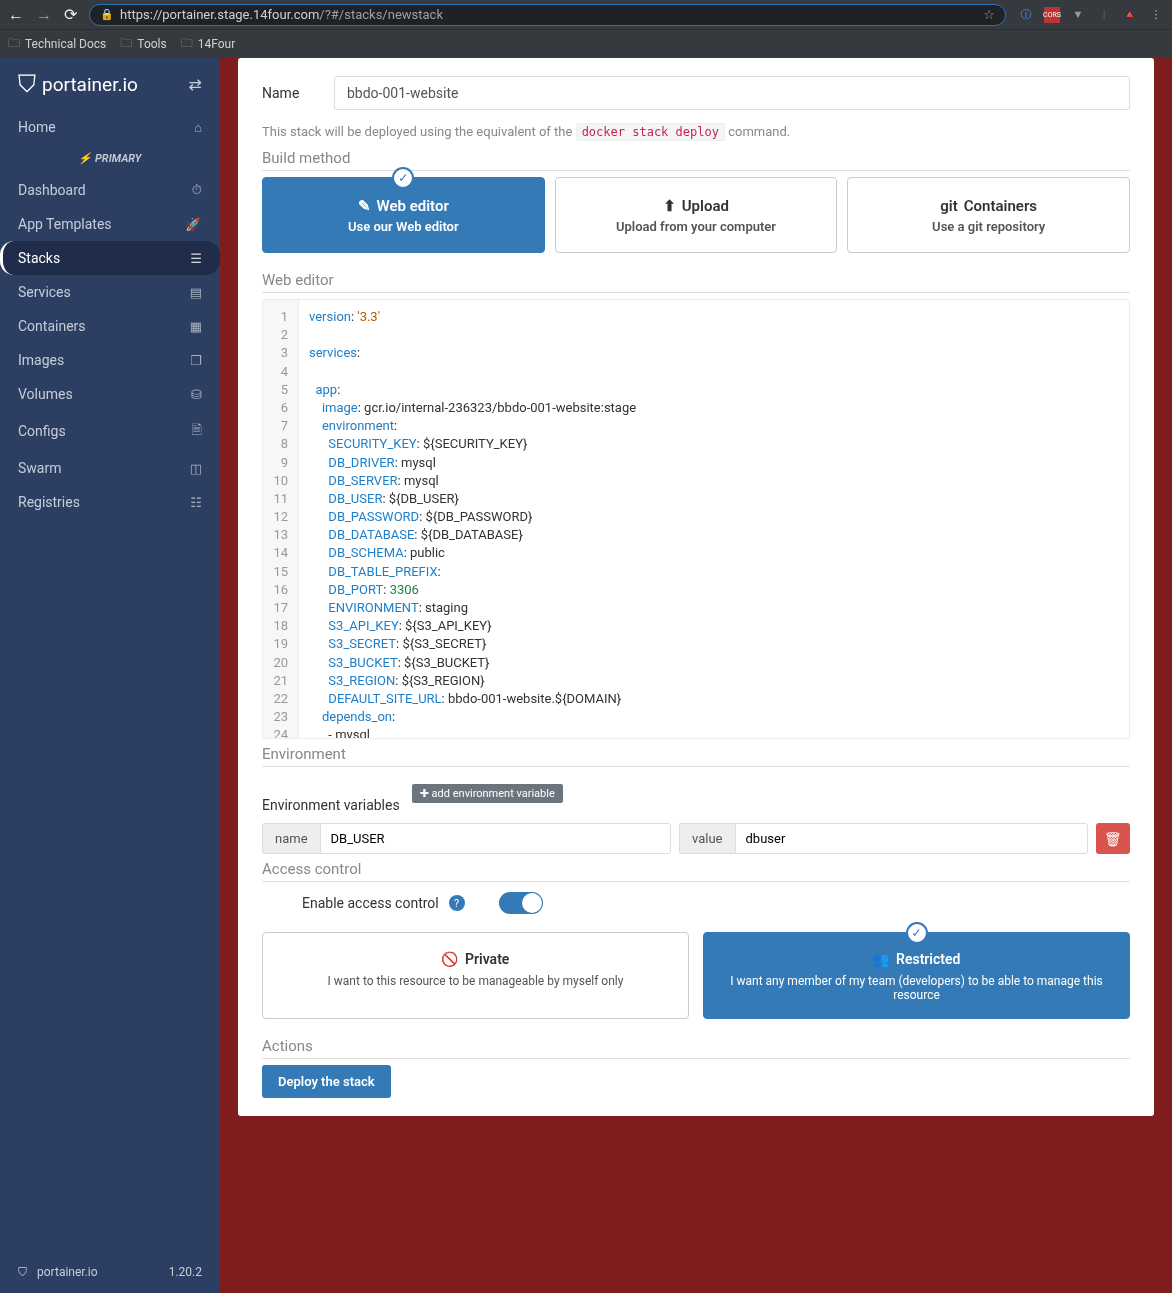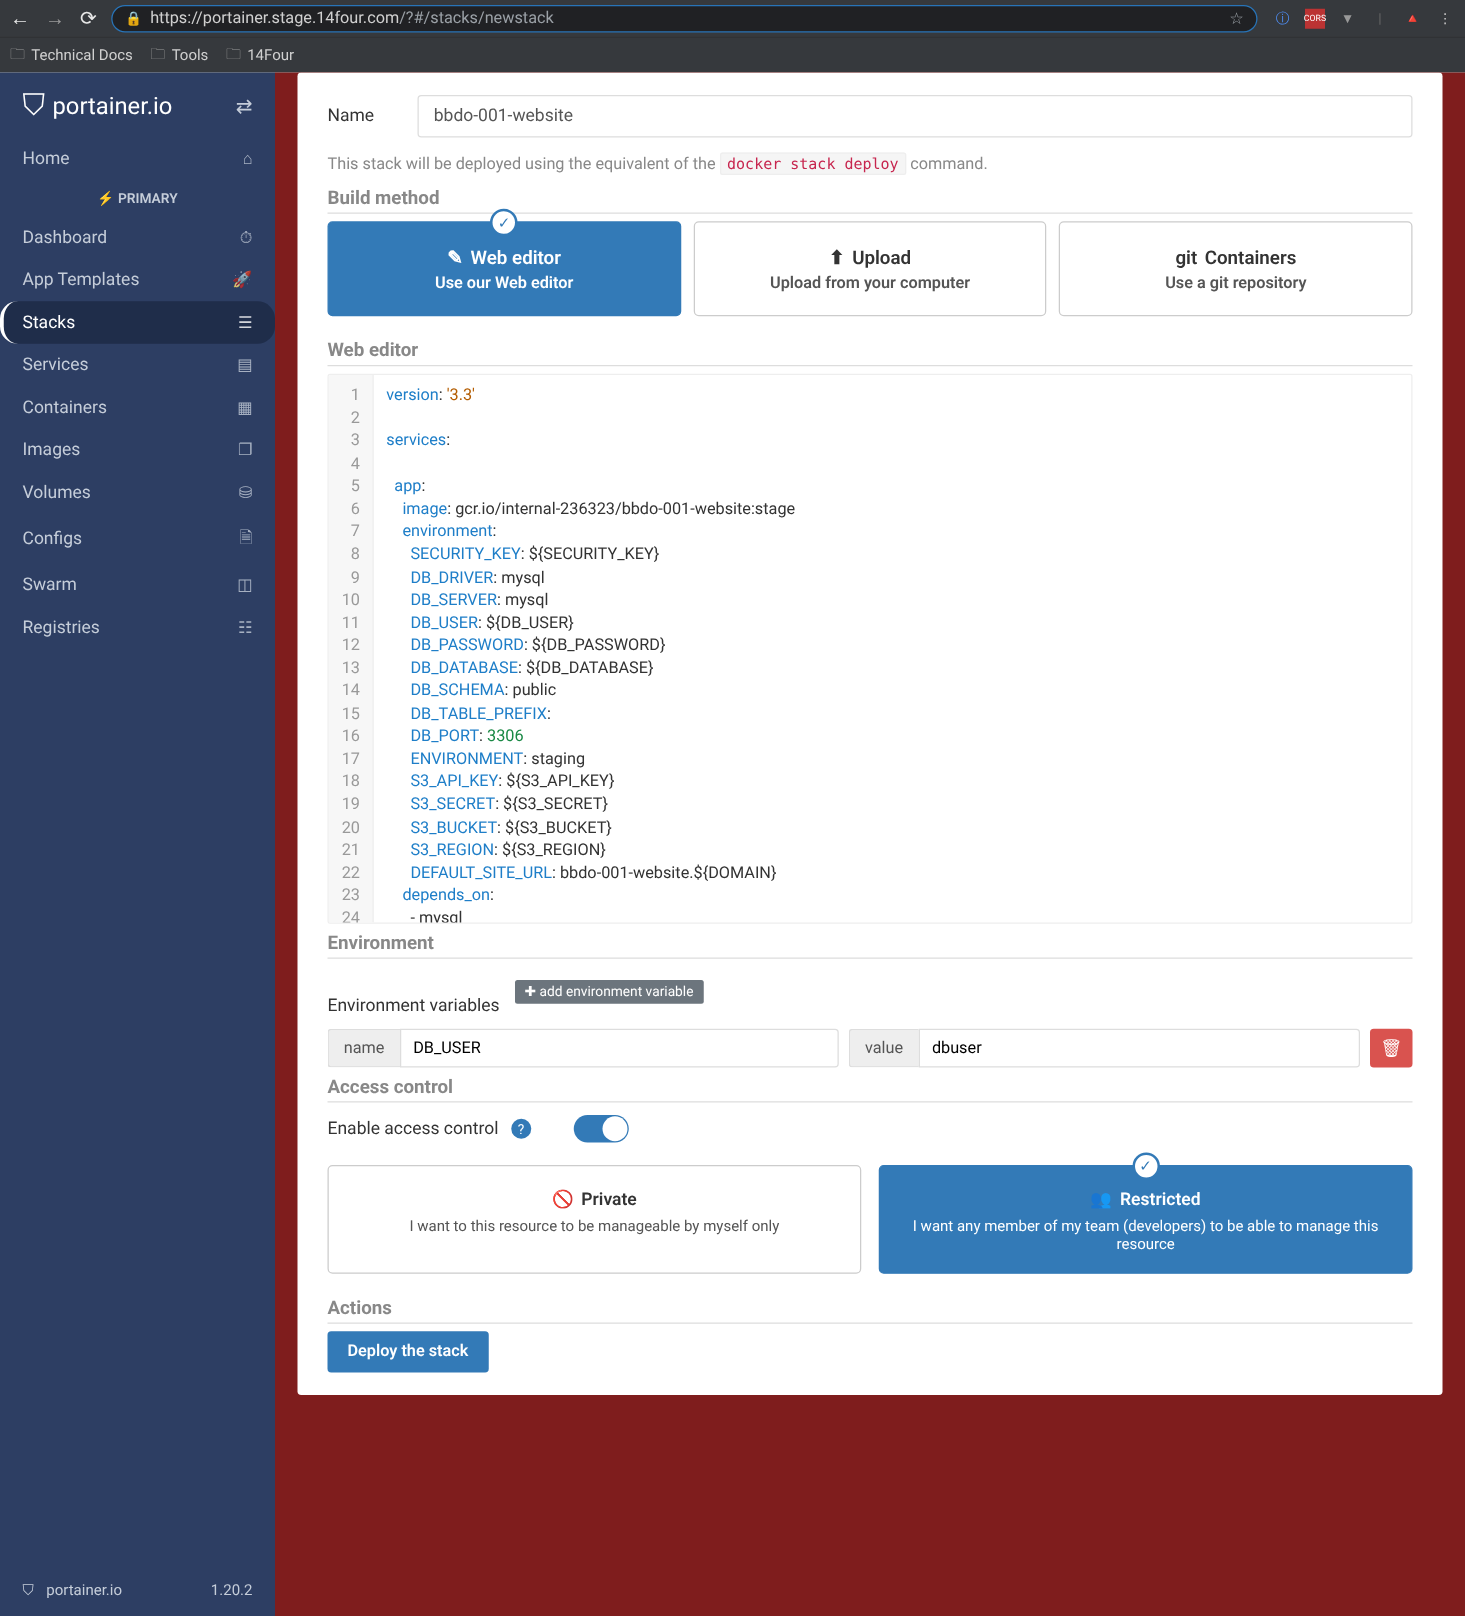--- a/index.html
+++ b/index.html
@@ -29,7 +29,7 @@
 .sidebar-item { display: flex; align-items: center; justify-content: space-between; padding: 9px 18px; color: #c5cdd9; font-size: 14px; cursor: pointer; }
 .sidebar-item.active { background: #1f2d4a; color: #fff; border-left: 3px solid #fff; padding-left: 15px; border-radius: 14px; }
 .sidebar-item-icon { font-size: 13px; opacity: 0.8; }
-.primary-badge { text-align: center; padding: 8px 0; color: #c5cdd9; font-size: 11px; font-weight: 600; }
+.primary-badge { text-align: center; padding: 8px 0; color: #c5cdd9; font-size: 11px; font-weight: 600; font-style: italic; }
 .sidebar-footer { margin-top: auto; padding: 14px 18px; display: flex; align-items: center; gap: 10px; color: #c5cdd9; font-size: 12px; }
 
 .main { flex: 1; background: #7f1d1d; overflow-y: auto; padding: 0 18px 18px 18px; }

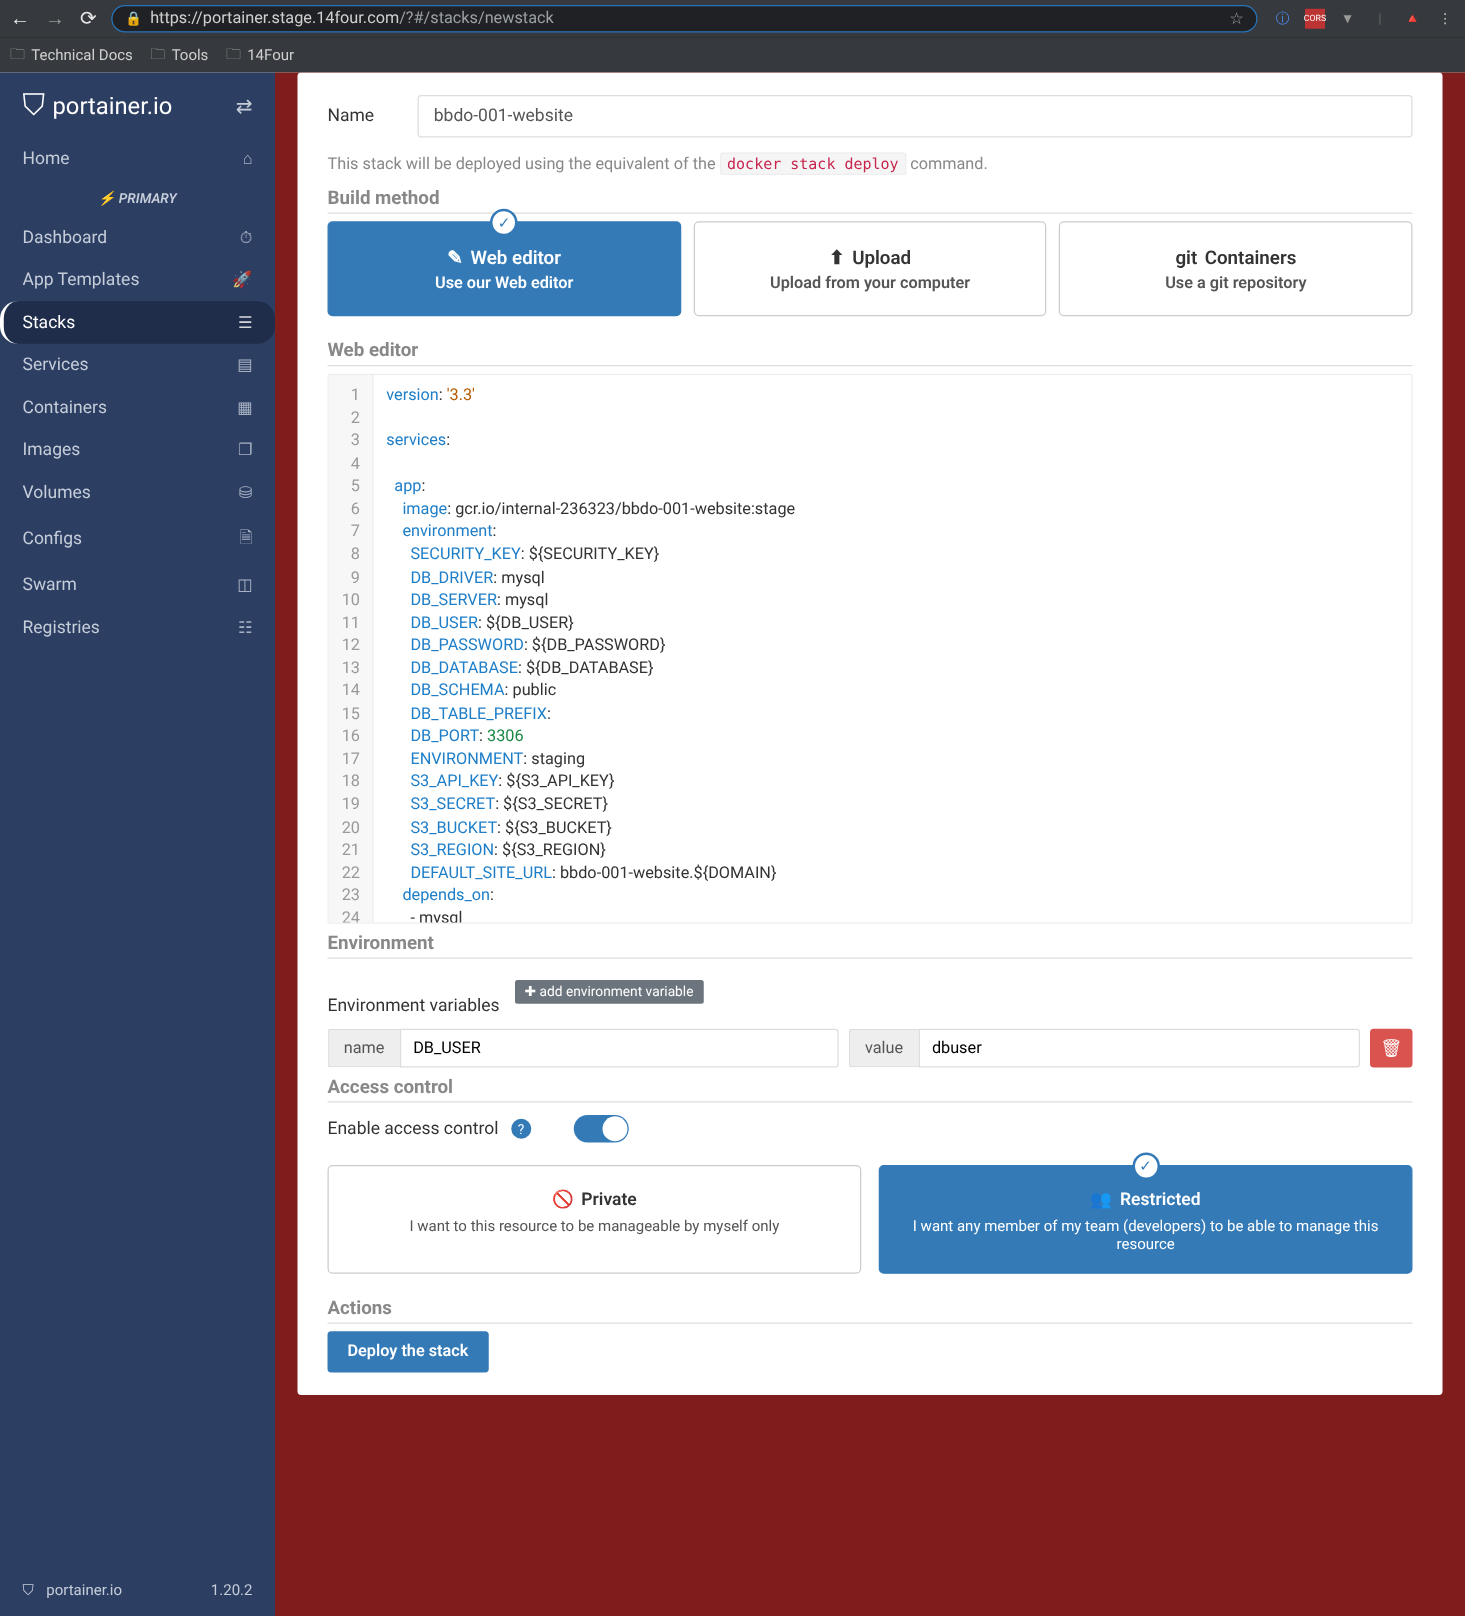--- a/index.html
+++ b/index.html
@@ -41,7 +41,7 @@
 .help-text { color: #888; font-size: 13px; margin-bottom: 10px; }
 .code-inline { background: #f5f5f5; border: 1px solid #eee; border-radius: 2px; padding: 1px 5px; color: #c7254e; font-family: Menlo, Consolas, monospace; font-size: 12px; }
 
-.section-title { color: #888; font-size: 15px; border-bottom: 1px solid #ddd; padding-bottom: 3px; margin: 6px 0; font-weight: bold; }
+.section-title { color: #888; font-size: 15px; border-bottom: 1px solid #ddd; padding-bottom: 3px; margin: 6px 0; }
 
 .build-methods { display: flex; gap: 10px; margin-bottom: 18px; }
 .method-box { flex: 1; border: 1px solid #ccc; border-radius: 4px; padding: 18px 10px; text-align: center; position: relative; cursor: pointer; }

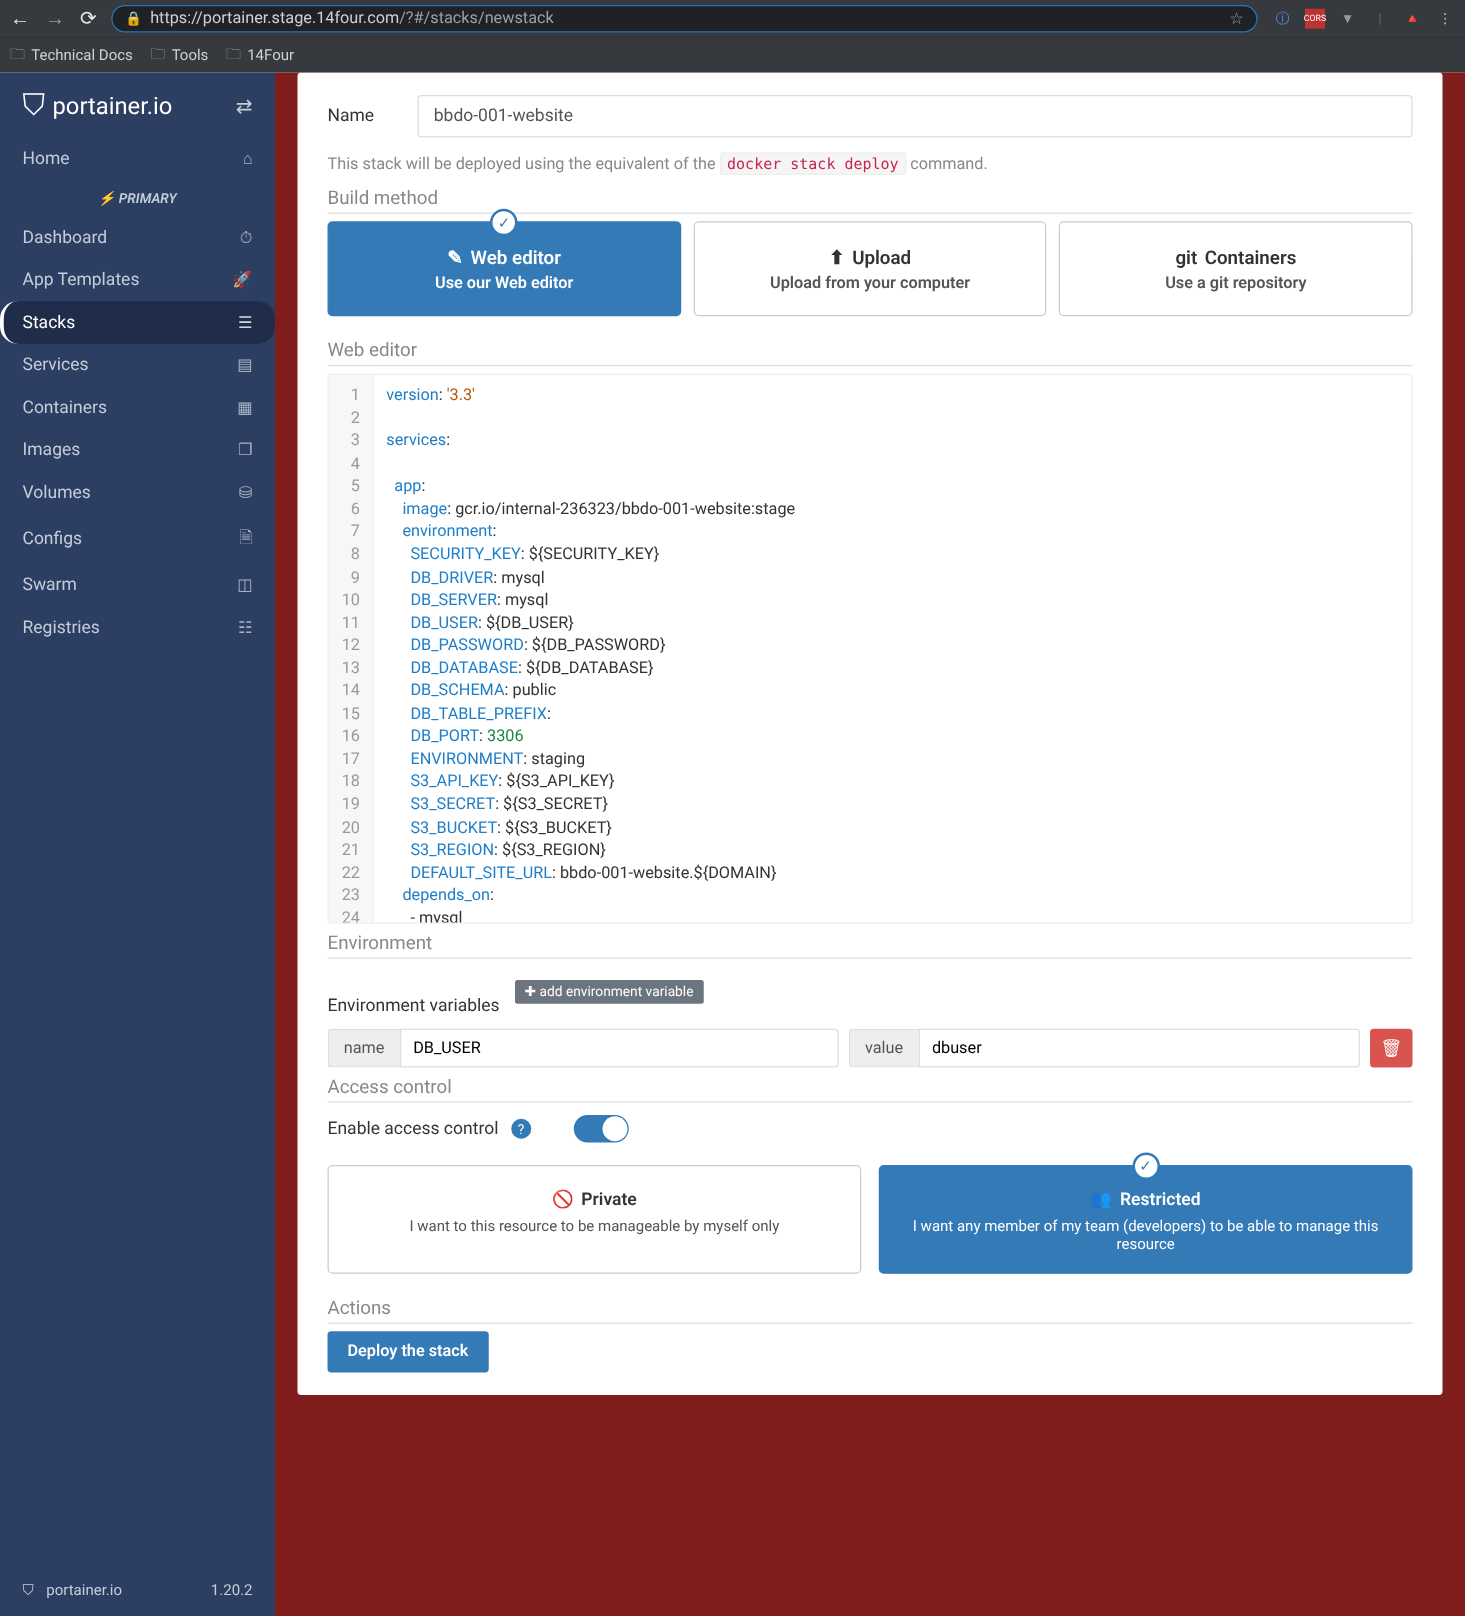--- a/index.html
+++ b/index.html
@@ -75,7 +75,7 @@
 .del-btn { background: #d9534f; color: #fff; border: none; border-radius: 3px; width: 34px; font-size: 14px; cursor: pointer; }
 
 .ac-row { display: flex; align-items: center; gap: 10px; margin: 10px 0 18px; }
-.ac-label { font-size: 14px; color: #333; }
+.ac-label { font-size: 14px; color: #333; margin-left: 40px; }
 .help-q { width: 16px; height: 16px; border-radius: 50%; background: #337ab7; color: #fff; font-size: 11px; display: inline-flex; align-items: center; justify-content: center; }
 .toggle { width: 44px; height: 22px; background: #337ab7; border-radius: 11px; position: relative; margin-left: 24px; cursor: pointer; }
 .toggle-knob { position: absolute; right: 1px; top: 1px; width: 20px; height: 20px; background: #fff; border-radius: 50%; }

